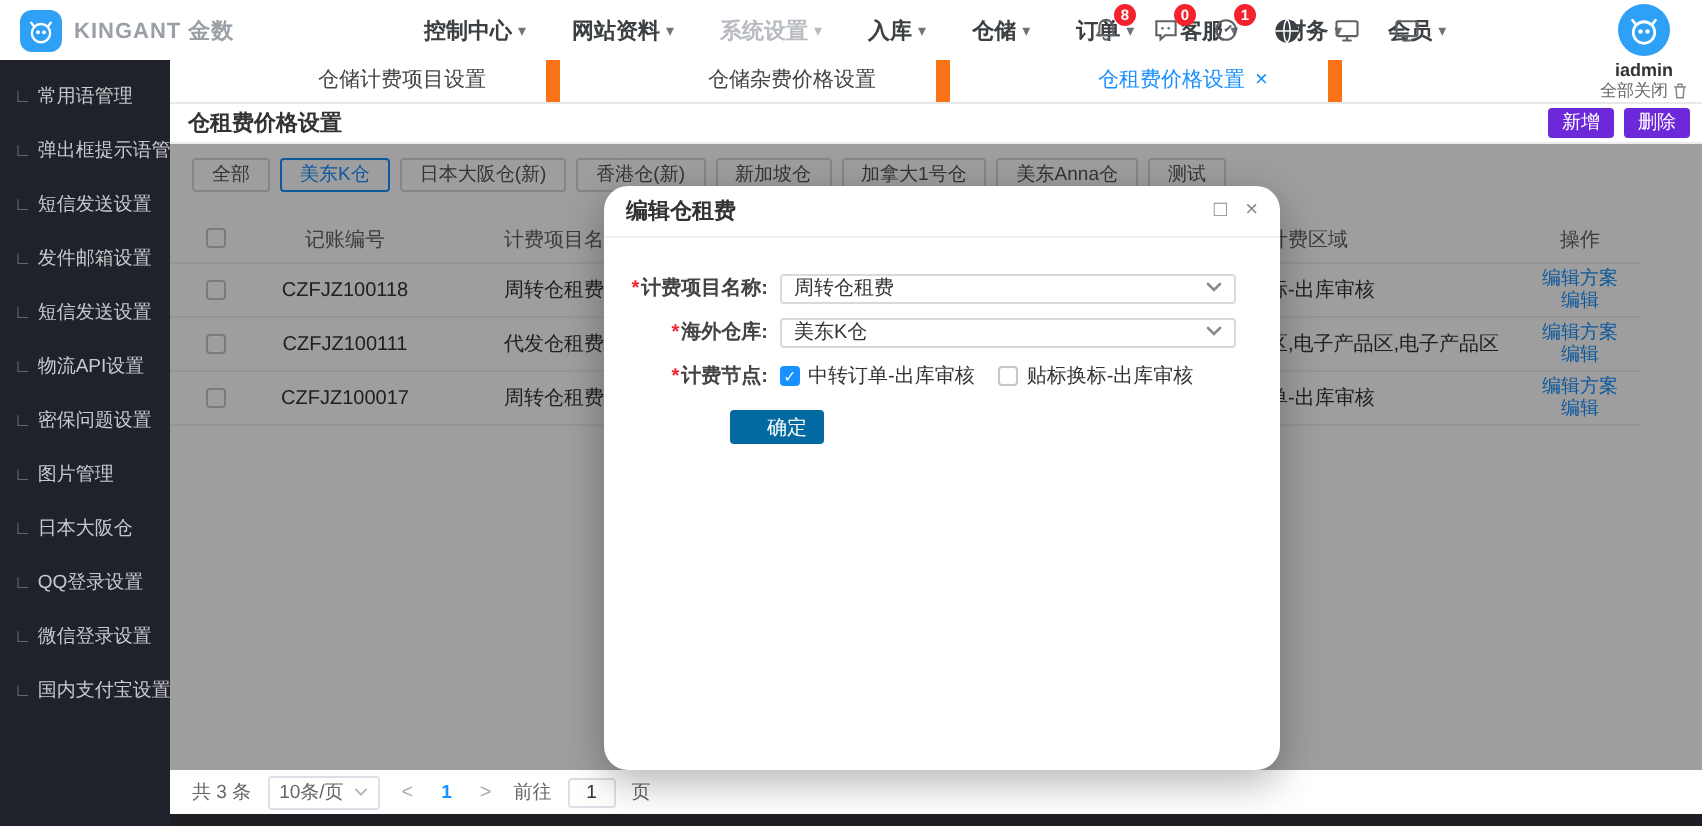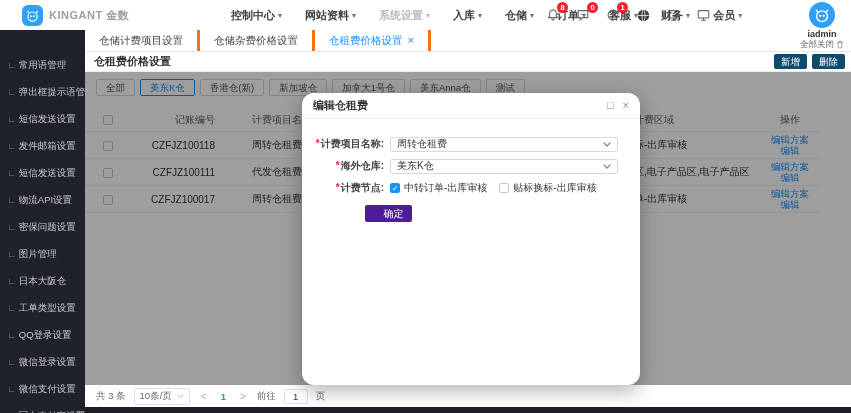--- a/index.html
+++ b/index.html
@@ -9,7 +9,7 @@
 
   
   .topbar { position:absolute; top:0; left:0; right:0; height:30px; background:#fff; display:flex; align-items:center; z-index:20; }
-  .brand { display:flex; align-items:center; gap:6px; padding-left:22px; width:231px; flex:none; }
+  .brand { display:flex; align-items:center; gap:6px; padding-left:10px; width:212px; flex:none; }
   .logo-box { width:21px; height:21px; border-radius:6px; background:#2ea0f5; display:flex; align-items:center; justify-content:center; }
   .brand-name { font-size:11px; font-weight:bold; color:#9aa0a6; letter-spacing:.5px; white-space:nowrap; }
   .nav-menus { display:flex; align-items:center; gap:23px; }

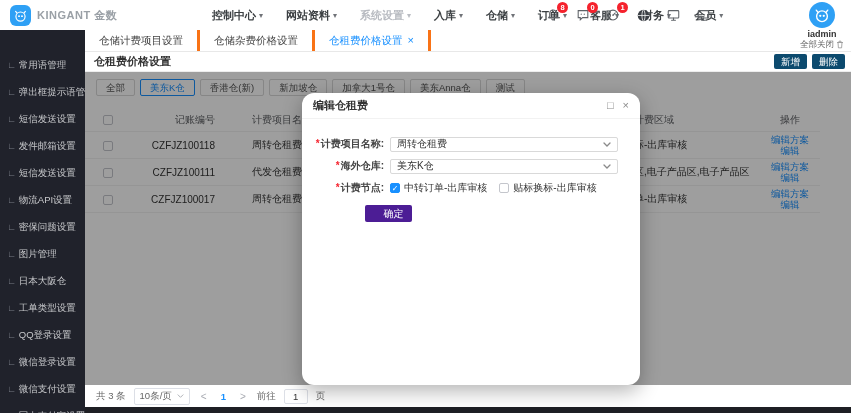--- a/index.html
+++ b/index.html
@@ -32,7 +32,7 @@
   
   .main { position:absolute; left:85px; top:30px; right:0; bottom:0; background:#f4f5f7; }
   .tabbar { position:absolute; top:0; left:0; right:0; height:22px; background:#fff; border-bottom:1px solid #e8e8e8; display:flex; }
-  .tab { padding:0 14px; line-height:21px; font-size:10.5px; color:#444; border-right:3px solid #f97316; cursor:pointer; display:flex; align-items:center; gap:5px; white-space:nowrap; }
+  .tab { padding:0 30px; line-height:21px; font-size:10.5px; color:#444; border-right:7px solid #f97316; cursor:pointer; display:flex; align-items:center; gap:5px; white-space:nowrap;margin-left:44px; }
   .tab.active { color:#1890ff; }
   .tab-close { color:#1890ff; font-size:11px; line-height:1; }
   .titlebar { position:absolute; top:22px; left:0; right:0; height:20px; background:#fff; display:flex; align-items:center; justify-content:space-between; padding:0 6px 0 9px; border-bottom:1px solid #ededed; }

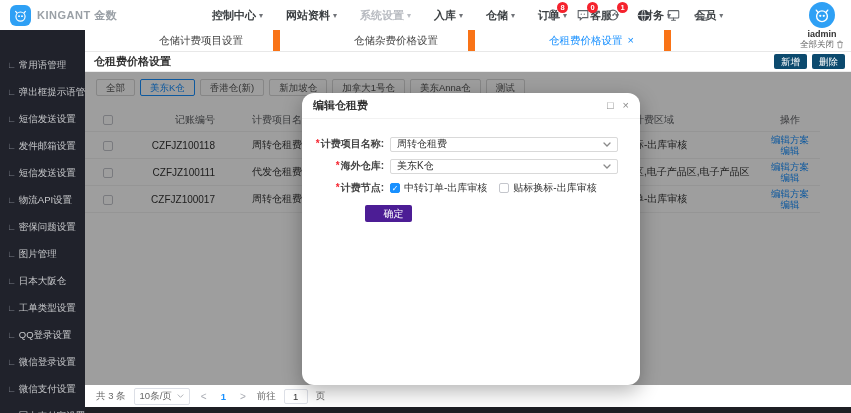--- a/index.html
+++ b/index.html
@@ -25,7 +25,7 @@
   .close-all { font-size:8.5px; color:#666; line-height:11px; display:flex; align-items:center; justify-content:center; gap:2px; cursor:pointer; }
 
   
-  .sidebar { position:absolute; top:30px; left:0; bottom:0; width:85px; background:#20222b; z-index:15; overflow:hidden; padding-top:21px; }
+  .sidebar { position:absolute; top:30px; left:0; bottom:0; width:85px; background:#20222b; z-index:15; overflow:hidden; padding-top:5px; }
   .sidebar-item { height:27px; line-height:27px; font-size:9.5px; color:#c8c9cc; padding-left:7px; white-space:nowrap; cursor:pointer; }
   .tree-mark { color:#787c85; margin-right:3px; font-size:9px; }
 

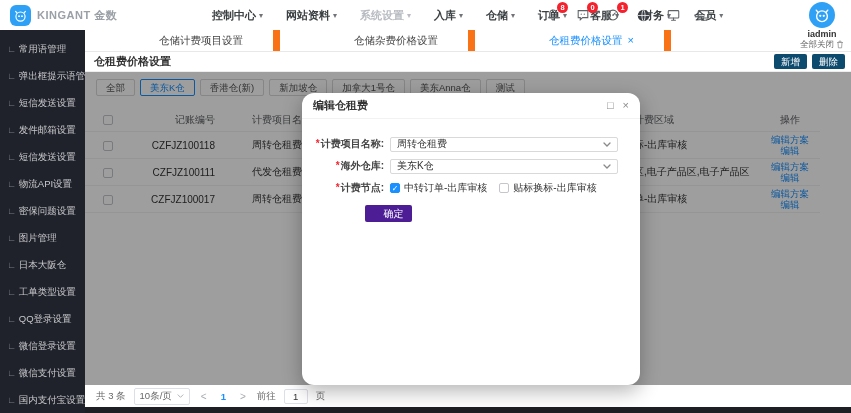--- a/index.html
+++ b/index.html
@@ -38,7 +38,7 @@
   .titlebar { position:absolute; top:22px; left:0; right:0; height:20px; background:#fff; display:flex; align-items:center; justify-content:space-between; padding:0 6px 0 9px; border-bottom:1px solid #ededed; }
   .page-title { font-size:11px; font-weight:bold; color:#333; }
   .tb-btns { display:flex; gap:5px; }
-  .btn-sm { background:#0c4a6e; color:#fff; font-size:9.5px; line-height:15px; padding:0 7px; border-radius:2px; border:none; cursor:pointer; }
+  .btn-sm { background:#6d28d9; color:#fff; font-size:9.5px; line-height:15px; padding:0 7px; border-radius:2px; border:none; cursor:pointer; }
 
   .content-card { position:absolute; top:42px; left:0; right:0; bottom:28px; background:#fff; overflow:hidden; }
   .chips { display:flex; gap:5px; padding:7px 0 0 11px;text-align:right; }

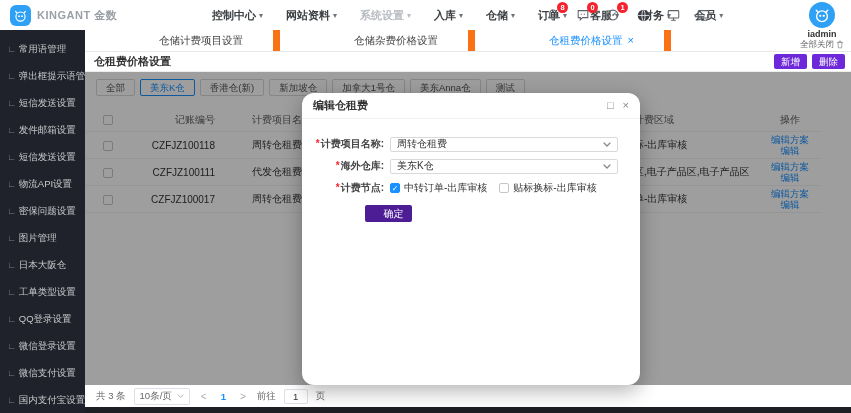--- a/index.html
+++ b/index.html
@@ -255,6 +255,7 @@
       <div class="chips" id="chips">
           <span class="chip">全部</span>
           <span class="chip selected">美东K仓</span>
+          <span class="chip">日本大阪仓(新)</span>
           <span class="chip">香港仓(新)</span>
           <span class="chip">新加坡仓</span>
           <span class="chip">加拿大1号仓</span>

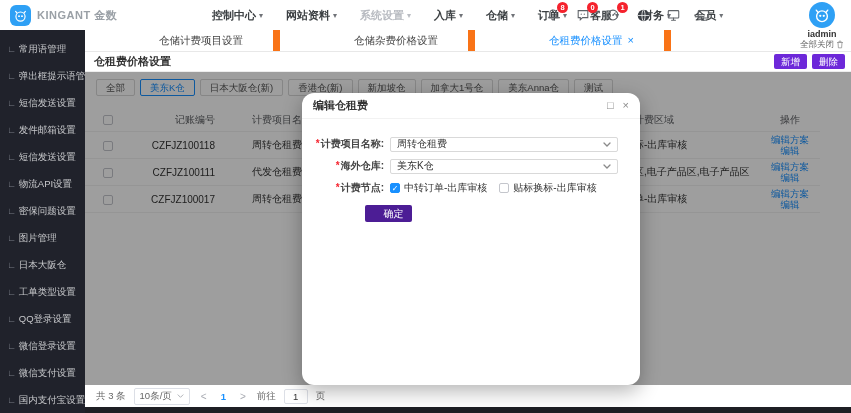--- a/index.html
+++ b/index.html
@@ -51,7 +51,7 @@
   .drow { height:27px; }
   .cell { white-space:nowrap; overflow:hidden; }
   .col-check { width:45px; text-align:center; }
-  .col-id { width:85px; text-align:right; }
+  .col-id { width:85px; text-align:center; }
   .col-name { width:405px; padding-left:37px; }
   .col-region { width:140px; padding-left:14px; }
   .col-action { width:60px; text-align:center; }

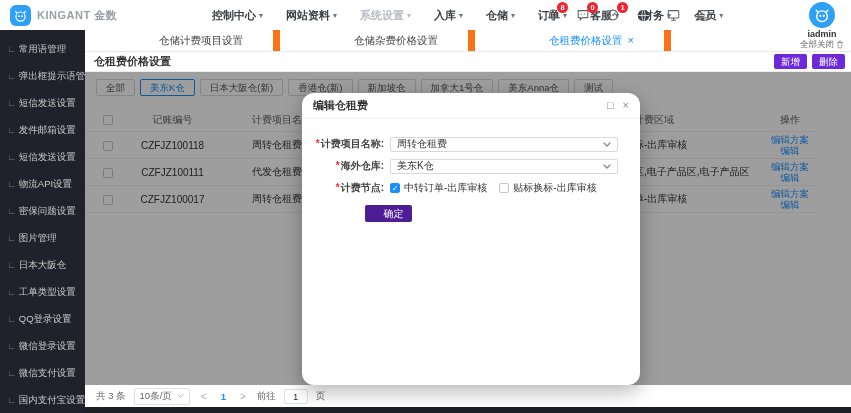--- a/index.html
+++ b/index.html
@@ -82,7 +82,7 @@
   .m-checks { display:flex; align-items:center; gap:12px; margin-left:6px; font-size:10px; color:#333; }
   .chk-item { display:flex; align-items:center; gap:4px; cursor:pointer; }
   .cbx.checked { background:#1890ff; border-color:#1890ff; color:#fff; font-size:8px; line-height:10px; text-align:center; }
-  .m-confirm { margin:6px 0 0 63px; width:47px; height:17px; background:#4c1d95; color:#fff; border:none; border-radius:2px; font-size:10px; cursor:pointer;padding-left:10px; }
+  .m-confirm { margin:6px 0 0 63px; width:47px; height:17px; background:#0369a1; color:#fff; border:none; border-radius:2px; font-size:10px; cursor:pointer;padding-left:10px; }
 </style>
 </head>
 <body>

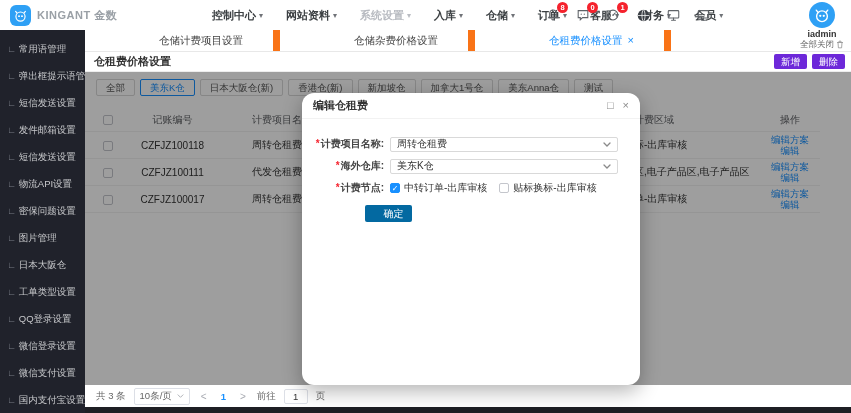--- a/index.html
+++ b/index.html
@@ -222,7 +222,6 @@
       <div class="sidebar-item"><span class="tree-mark">∟</span><span>密保问题设置</span></div>
       <div class="sidebar-item"><span class="tree-mark">∟</span><span>图片管理</span></div>
       <div class="sidebar-item"><span class="tree-mark">∟</span><span>日本大阪仓</span></div>
-      <div class="sidebar-item"><span class="tree-mark">∟</span><span>工单类型设置</span></div>
       <div class="sidebar-item"><span class="tree-mark">∟</span><span>QQ登录设置</span></div>
       <div class="sidebar-item"><span class="tree-mark">∟</span><span>微信登录设置</span></div>
       <div class="sidebar-item"><span class="tree-mark">∟</span><span>微信支付设置</span></div>

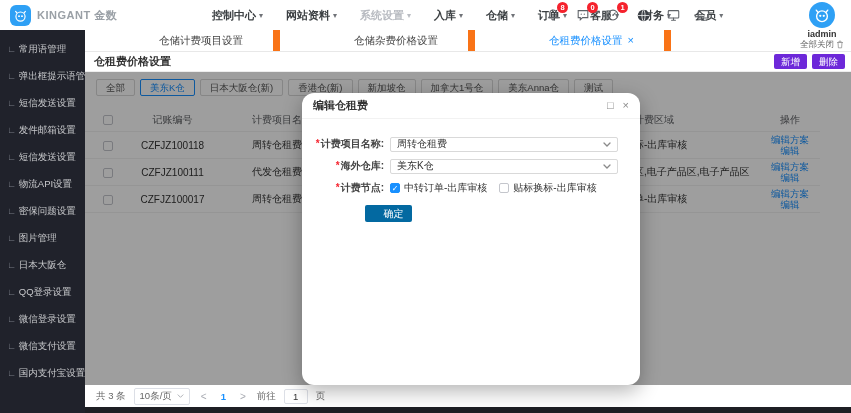--- a/index.html
+++ b/index.html
@@ -224,7 +224,6 @@
       <div class="sidebar-item"><span class="tree-mark">∟</span><span>日本大阪仓</span></div>
       <div class="sidebar-item"><span class="tree-mark">∟</span><span>QQ登录设置</span></div>
       <div class="sidebar-item"><span class="tree-mark">∟</span><span>微信登录设置</span></div>
-      <div class="sidebar-item"><span class="tree-mark">∟</span><span>微信支付设置</span></div>
       <div class="sidebar-item"><span class="tree-mark">∟</span><span>国内支付宝设置</span></div>
     </div>
 

